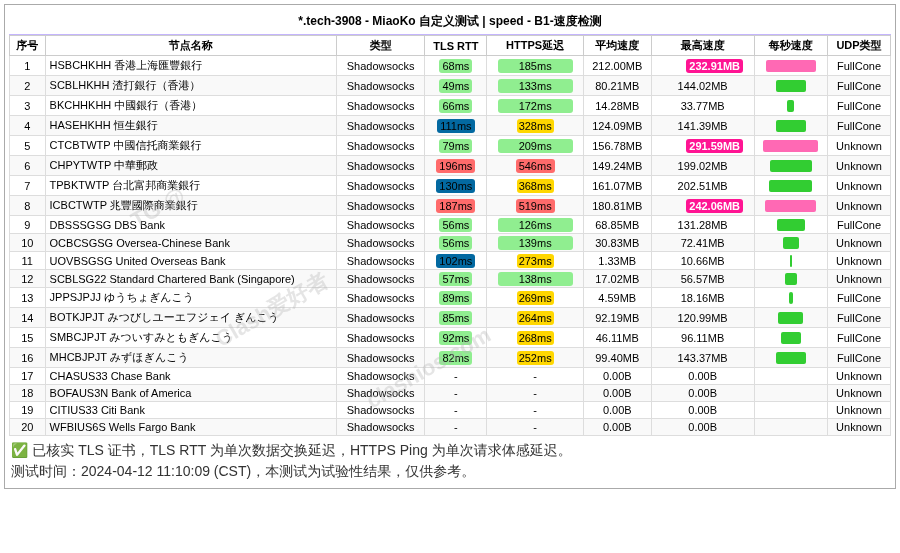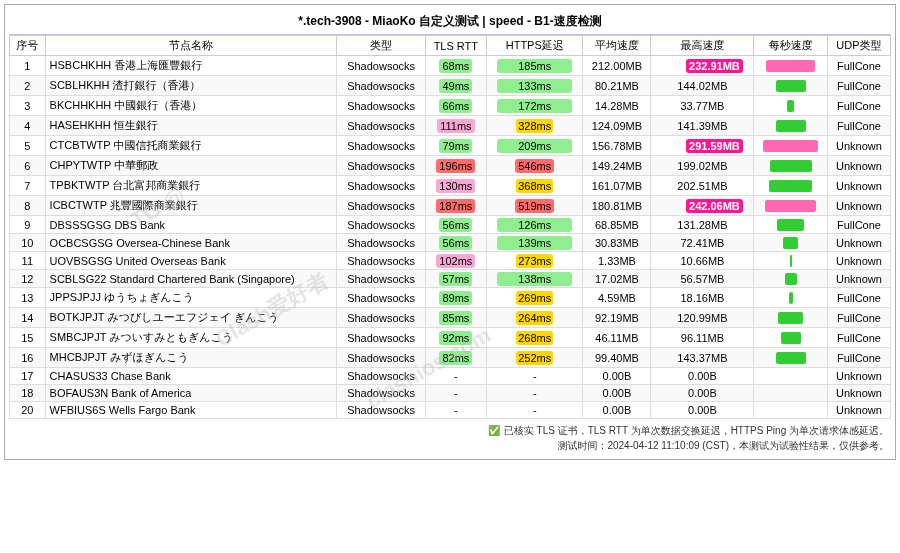--- a/index.html
+++ b/index.html
@@ -35,7 +35,7 @@
       border: 1px solid #ccc;
       padding: 2px 4px;
       text-align: center;
-      font-weight: normal;
+      font-weight: bold;
       white-space: nowrap;
     }
     tbody tr:nth-child(odd) { background: #fff; }

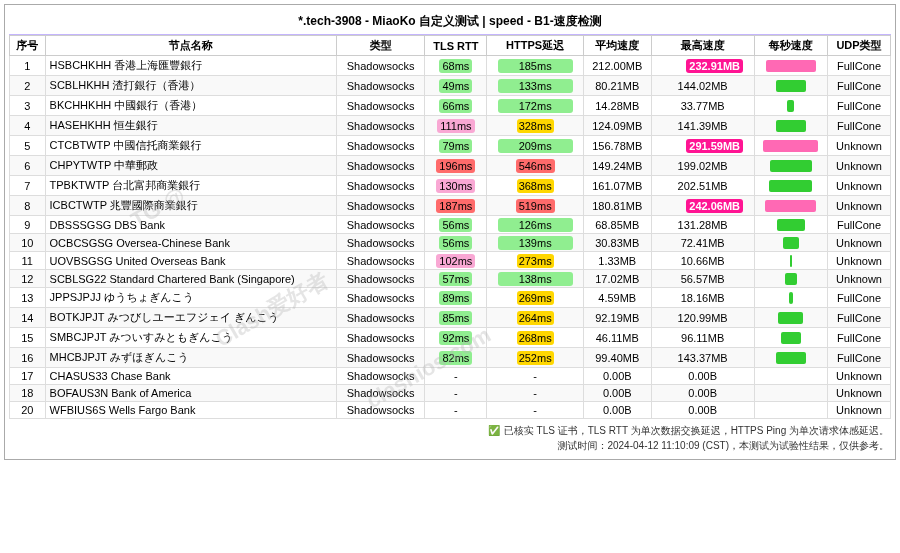--- a/index.html
+++ b/index.html
@@ -50,7 +50,7 @@
       text-align: left;
     }
     .tls-green { background: #90ee90; color: #000; border-radius: 3px; padding: 1px 3px; }
-    .tls-yellow { background: #f9a8d4; color: #000; border-radius: 3px; padding: 1px 3px; }
+    .tls-yellow { background: #0369a1; color: #000; border-radius: 3px; padding: 1px 3px; }
     .tls-red { background: #ff6b6b; color: #000; border-radius: 3px; padding: 1px 3px; }
     .https-green { background: #90ee90; color: #000; border-radius: 3px; padding: 1px 21px; }
     .https-yellow { background: #ffd700; color: #000; border-radius: 3px; padding: 1px 2px; }

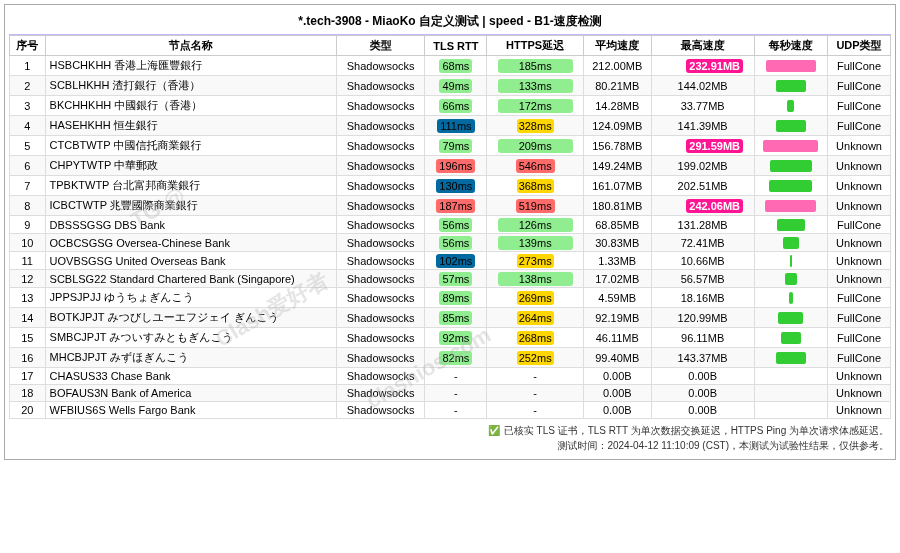--- a/index.html
+++ b/index.html
@@ -313,6 +313,17 @@
             <td>Unknown</td>
           </tr>
           <tr>
+            <td>19</td>
+            <td class="name-col">CITIUS33 Citi Bank</td>
+            <td>Shadowsocks</td>
+            <td>-</td>
+            <td>-</td>
+            <td>0.00B</td>
+            <td>0.00B</td>
+            <td class="speed-bar-cell"></td>
+            <td>Unknown</td>
+          </tr>
+          <tr>
             <td>20</td>
             <td class="name-col">WFBIUS6S Wells Fargo Bank</td>
             <td>Shadowsocks</td>

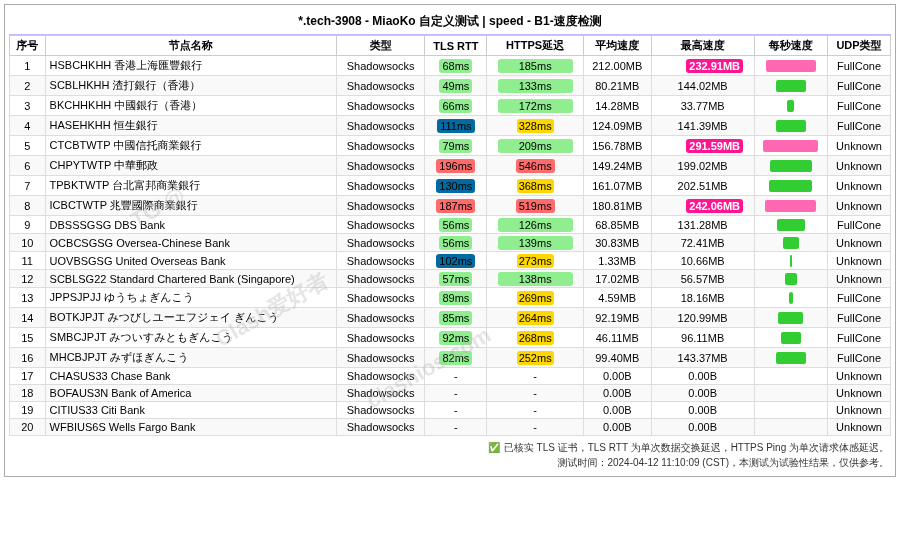--- a/index.html
+++ b/index.html
@@ -66,11 +66,10 @@
     .bar-green { background: #32cd32; }
     .max-highlight { background: #ff1493; color: #fff; border-radius: 3px; padding: 1px 3px; font-weight: bold; margin-left: 24px; }
     .footer {
-      font-size: 10px;
+      font-size: 14px;
       color: #333;
       padding: 4px 2px 2px 2px;
       line-height: 1.5;
-      text-align: right;
     }
     .watermark {
       position: absolute;

